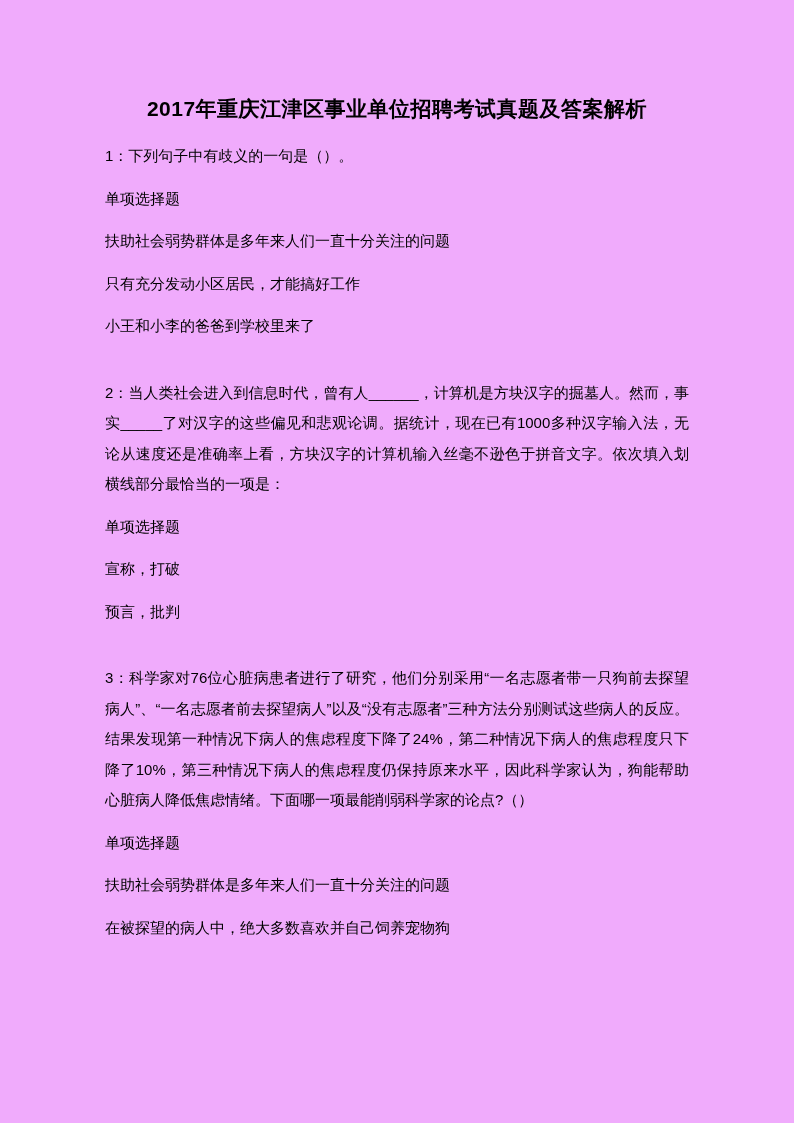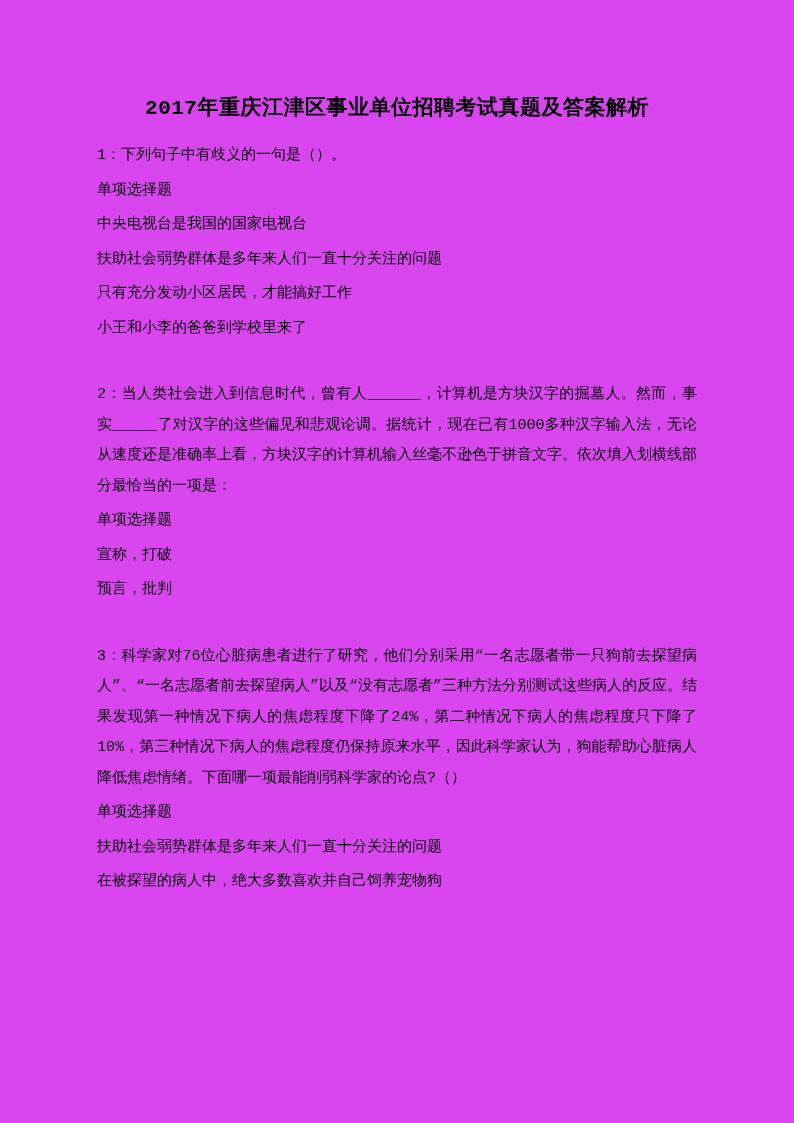--- a/index.html
+++ b/index.html
@@ -12,11 +12,11 @@
     width: 794px;
     height: 1123px;
     margin: 0 auto;
-    background: #d946ef;
+    background: #f0abfc;
     box-sizing: border-box;
     padding: 93px 93px 0 93px;
     color: #000000;
-    font-family: Liberation Mono, monospace;
+    font-family: Liberation Sans, sans-serif;
     overflow: hidden;
   }
   .doc-title {

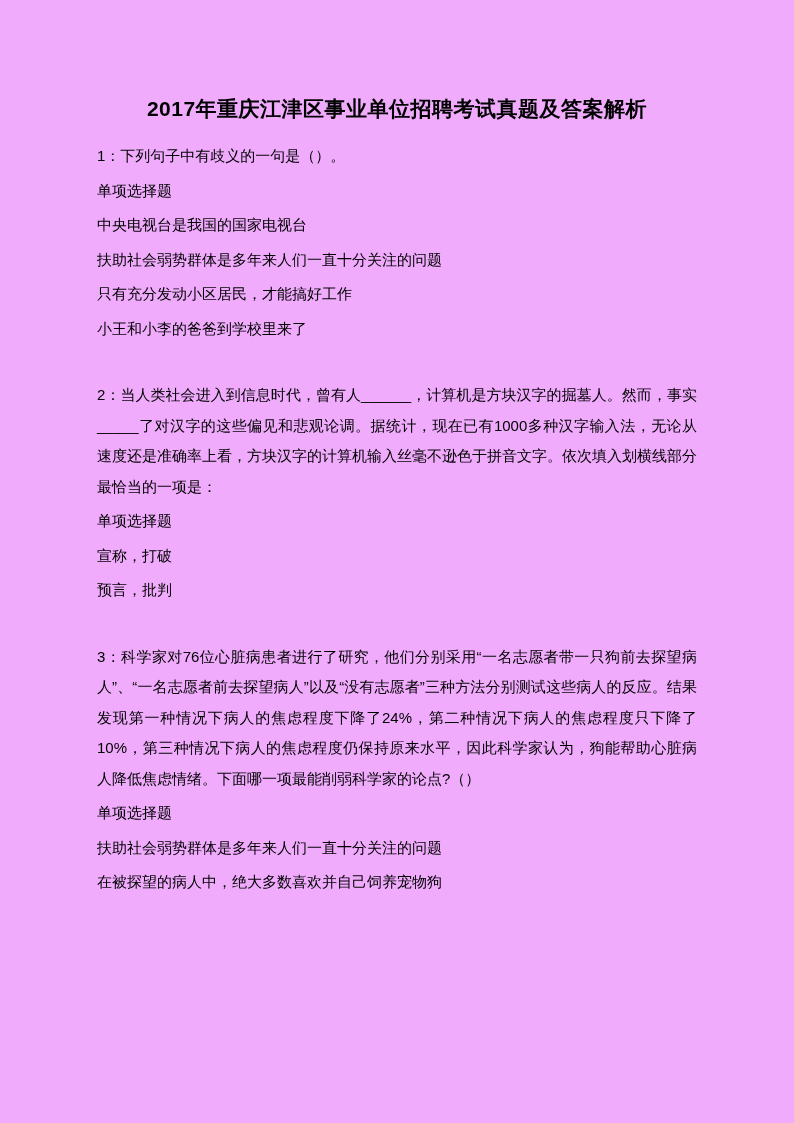--- a/index.html
+++ b/index.html
@@ -35,7 +35,7 @@
     margin-top: 36px;
   }
   .question p {
-    margin: 4px;
+    margin: 12px;
     font-size: 15px;
     line-height: 30.5px;
     text-align: justify;

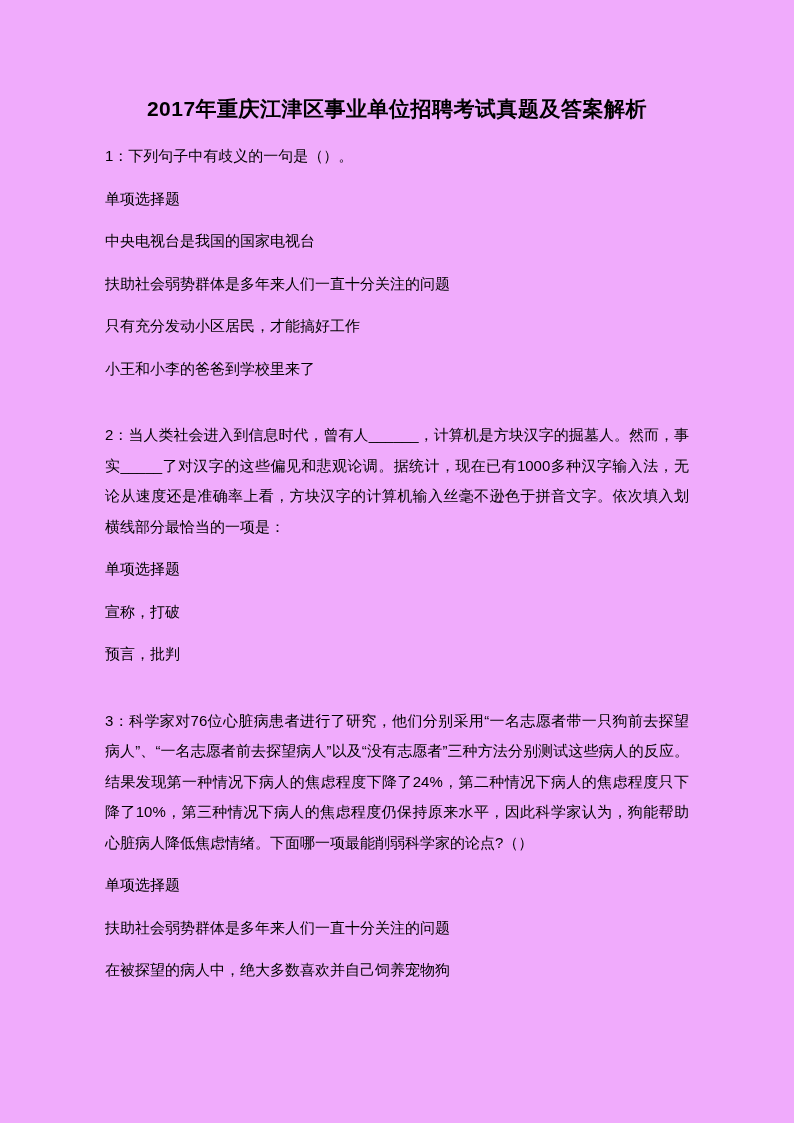--- a/index.html
+++ b/index.html
@@ -52,7 +52,6 @@
   <section class="question">
     <p>1：下列句子中有歧义的一句是（）。</p>
     <p>单项选择题</p>
-    <p>中央电视台是我国的国家电视台</p>
     <p>扶助社会弱势群体是多年来人们一直十分关注的问题</p>
     <p>只有充分发动小区居民，才能搞好工作</p>
     <p>小王和小李的爸爸到学校里来了</p>

